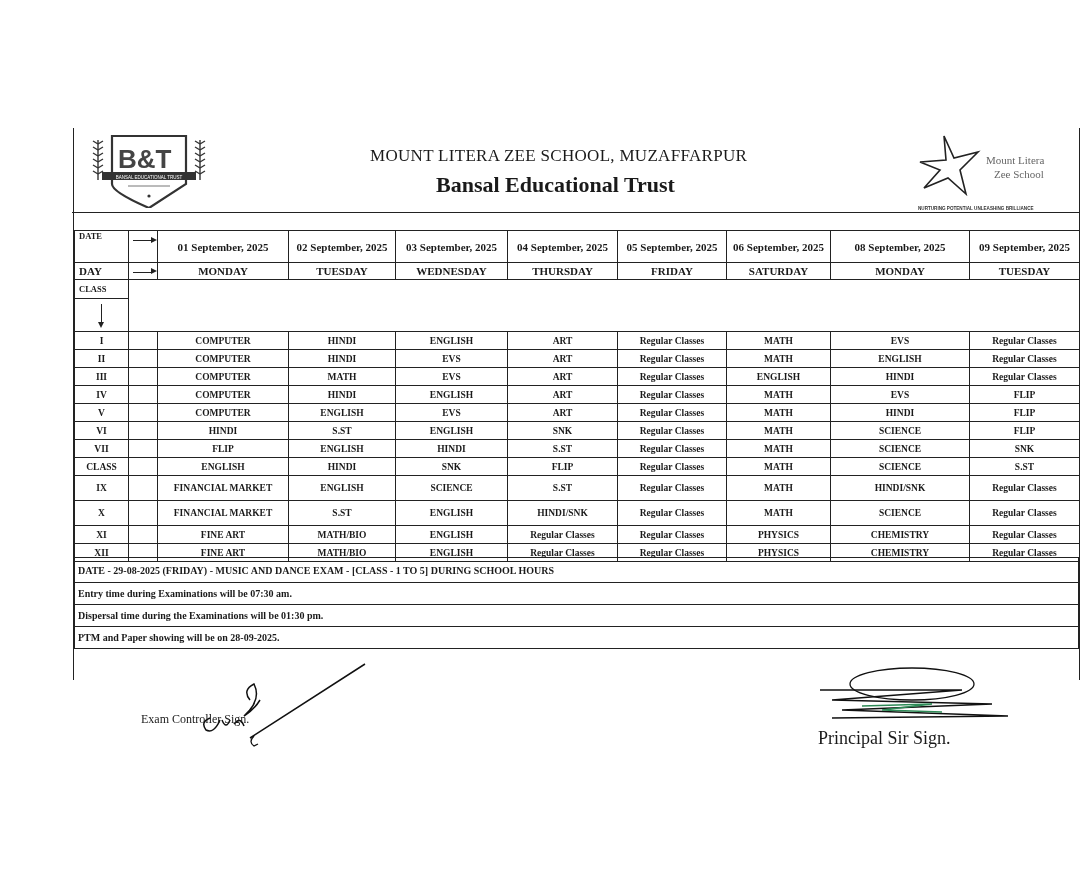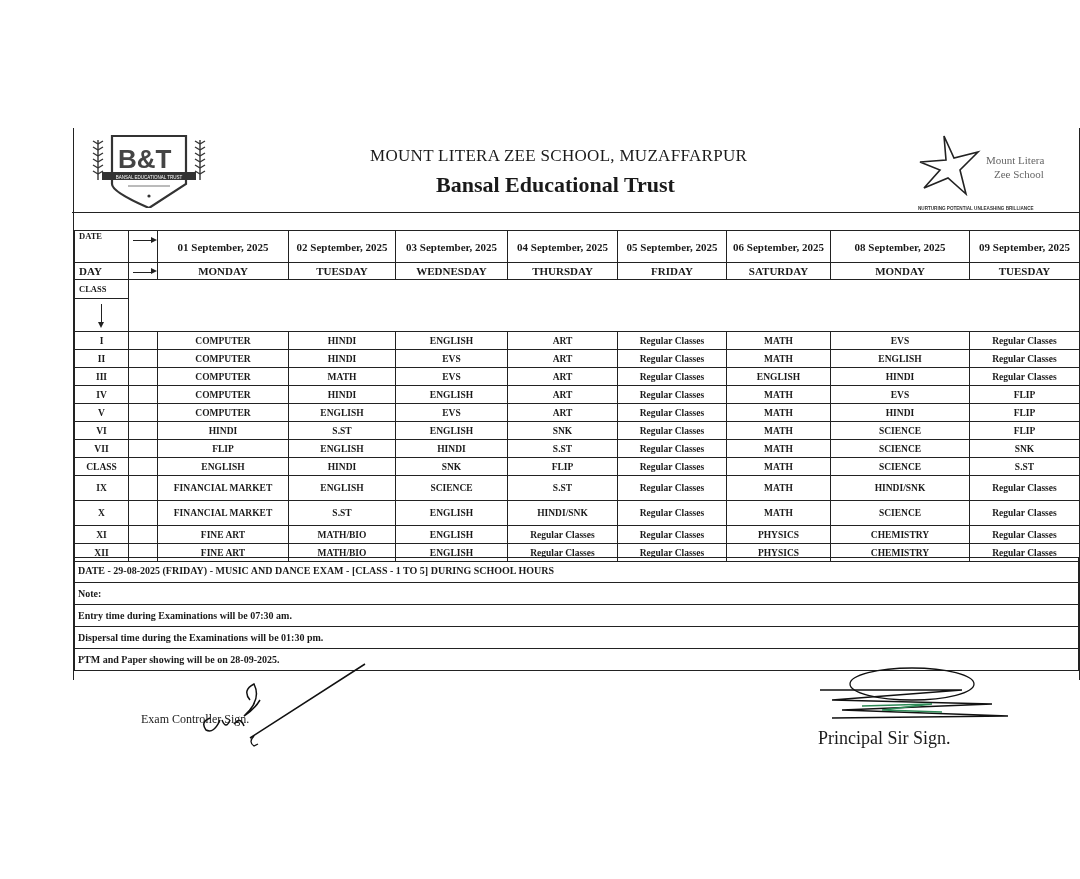--- a/index.html
+++ b/index.html
@@ -276,9 +276,6 @@
           <td>DATE - 29-08-2025 (FRIDAY) - MUSIC AND DANCE EXAM - [CLASS - 1 TO 5] DURING SCHOOL HOURS</td>
         </tr>
     <tr>
-          <td>Note:</td>
-        </tr>
-    <tr>
           <td>Entry time during Examinations will be 07:30 am.</td>
         </tr>
     <tr>

